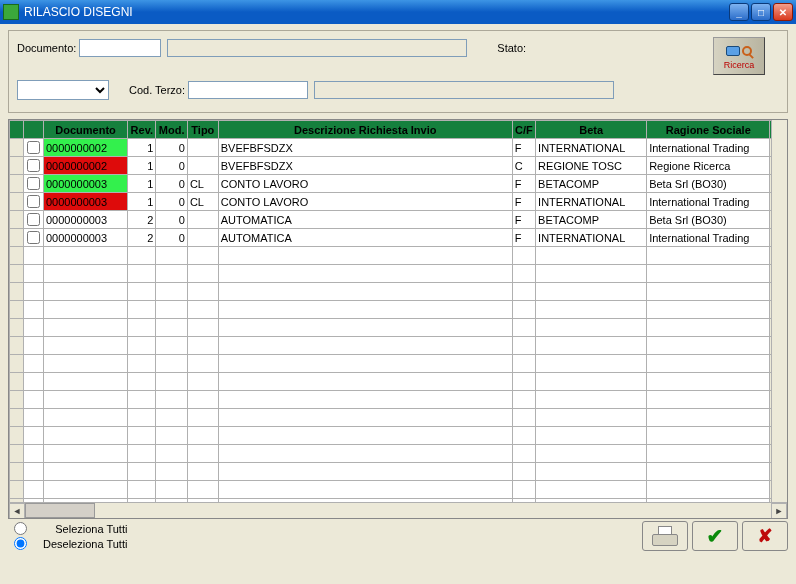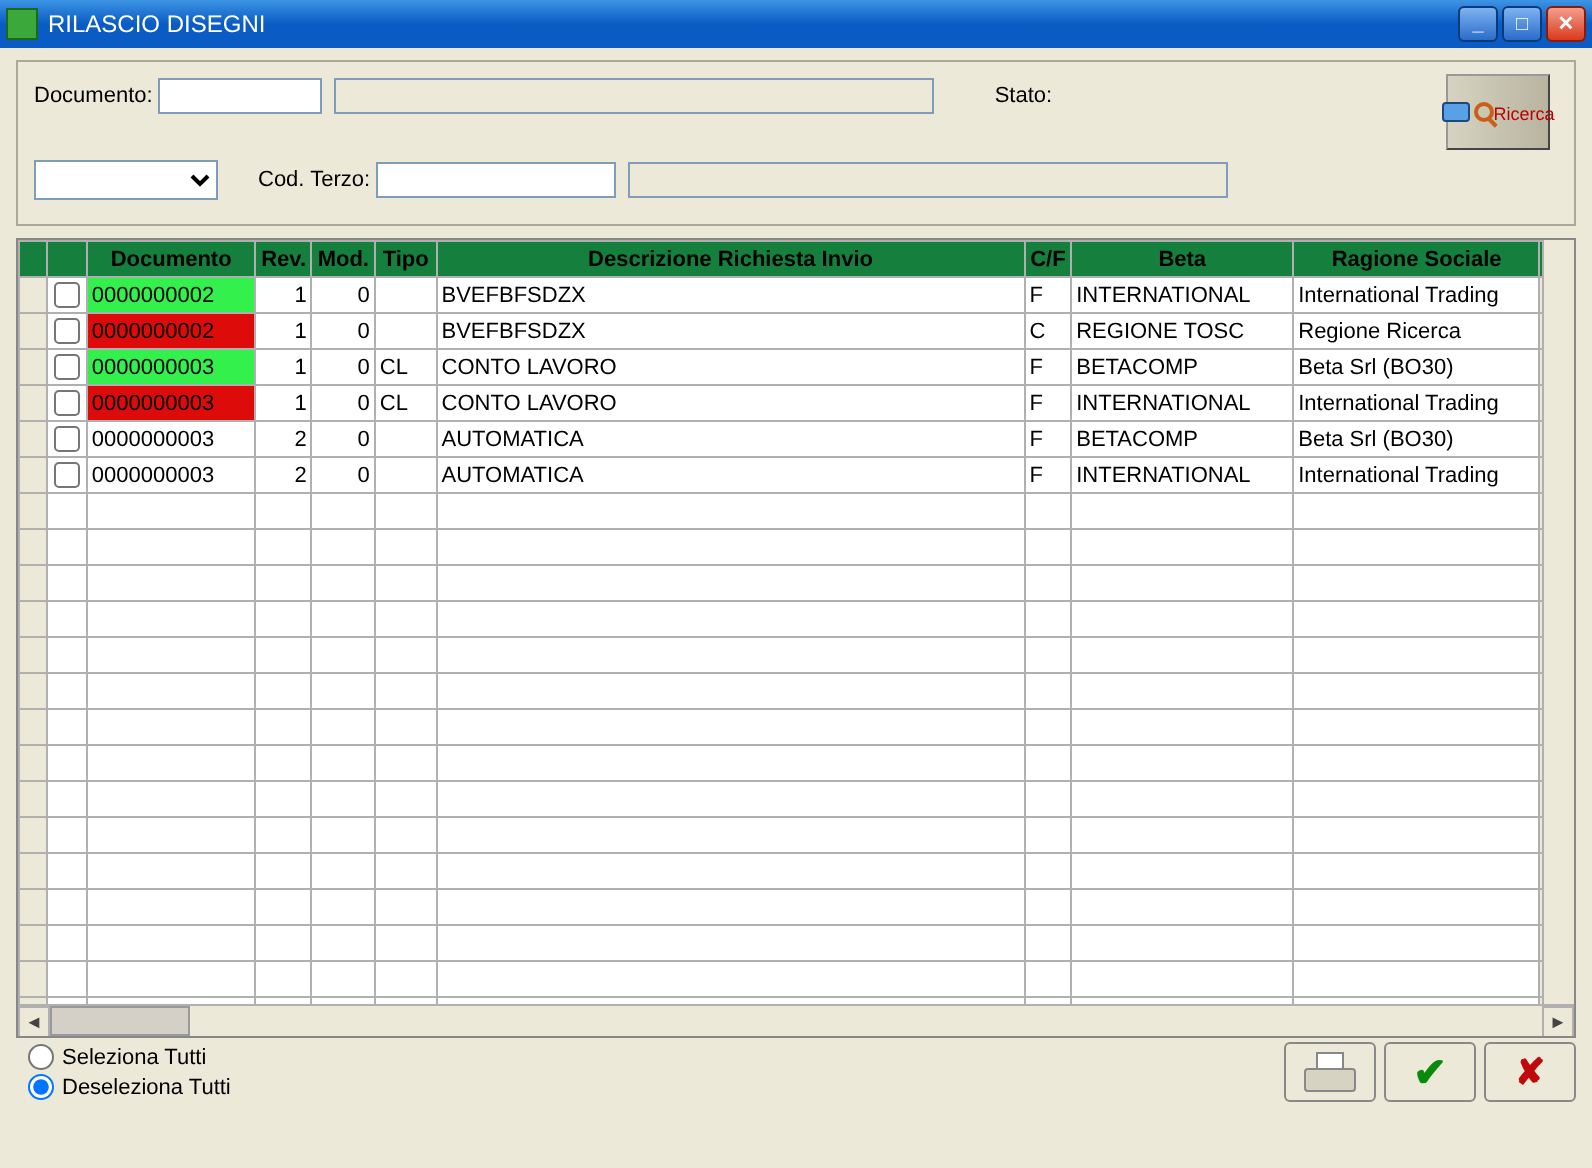--- a/index.html
+++ b/index.html
@@ -66,9 +66,9 @@
     background: linear-gradient(to right,#d6d3c2,#b8b4a0);
     border:1px outset #999;
     position:absolute;
-    right:12px; top:6px;
+    right:22px; top:6px;
     cursor:pointer;
-    display:flex;flex-direction:row;align-items:center;justify-content:center;
+    display:flex;flex-direction:column;align-items:center;justify-content:center;
   }
   .btn-ricerca .ic {
     width:26px;height:16px;

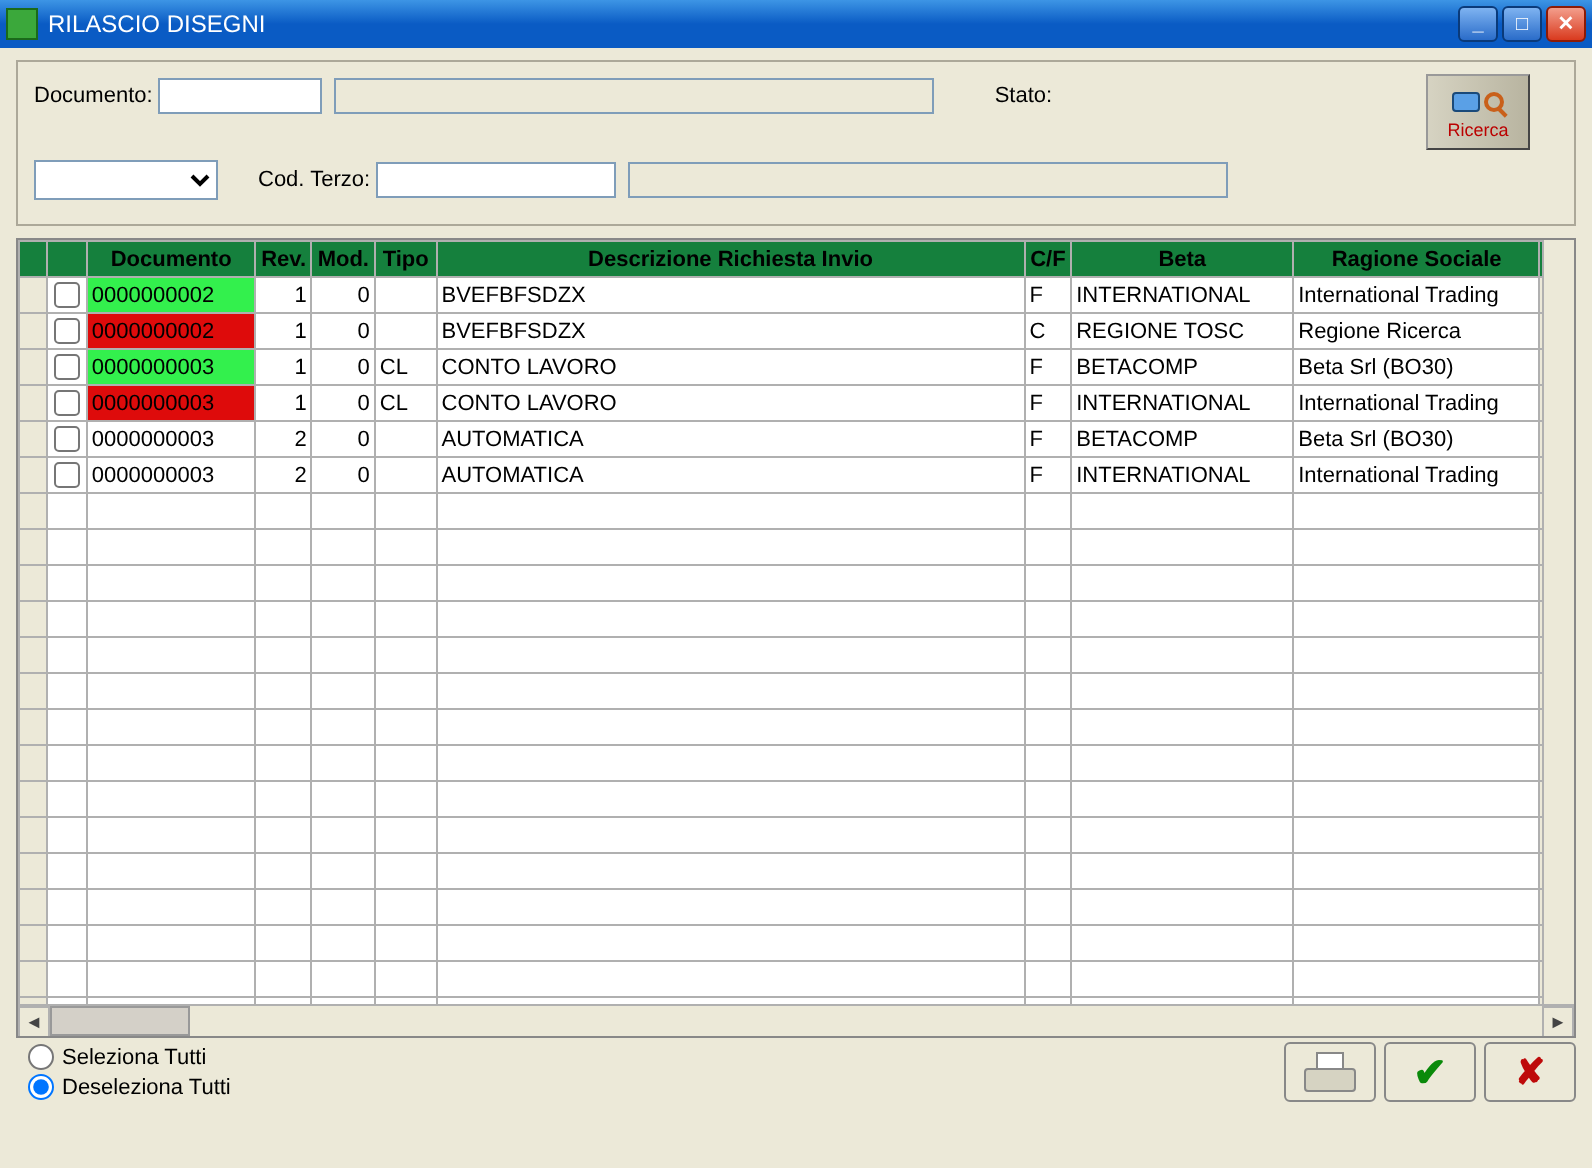--- a/index.html
+++ b/index.html
@@ -132,7 +132,7 @@
     margin:2px 8px 0 14px;
   }
   .radios{display:flex;flex-direction:column;gap:2px;font-size:11px;}
-  .radios label{display:flex;align-items:center;gap:4px;}
+  .radios label{display:flex;align-items:center;gap:16px;justify-content:space-between;}
   .btn-box{margin-left:auto;display:flex;gap:4px;}
   .act-btn{
     width:46px;height:30px;

